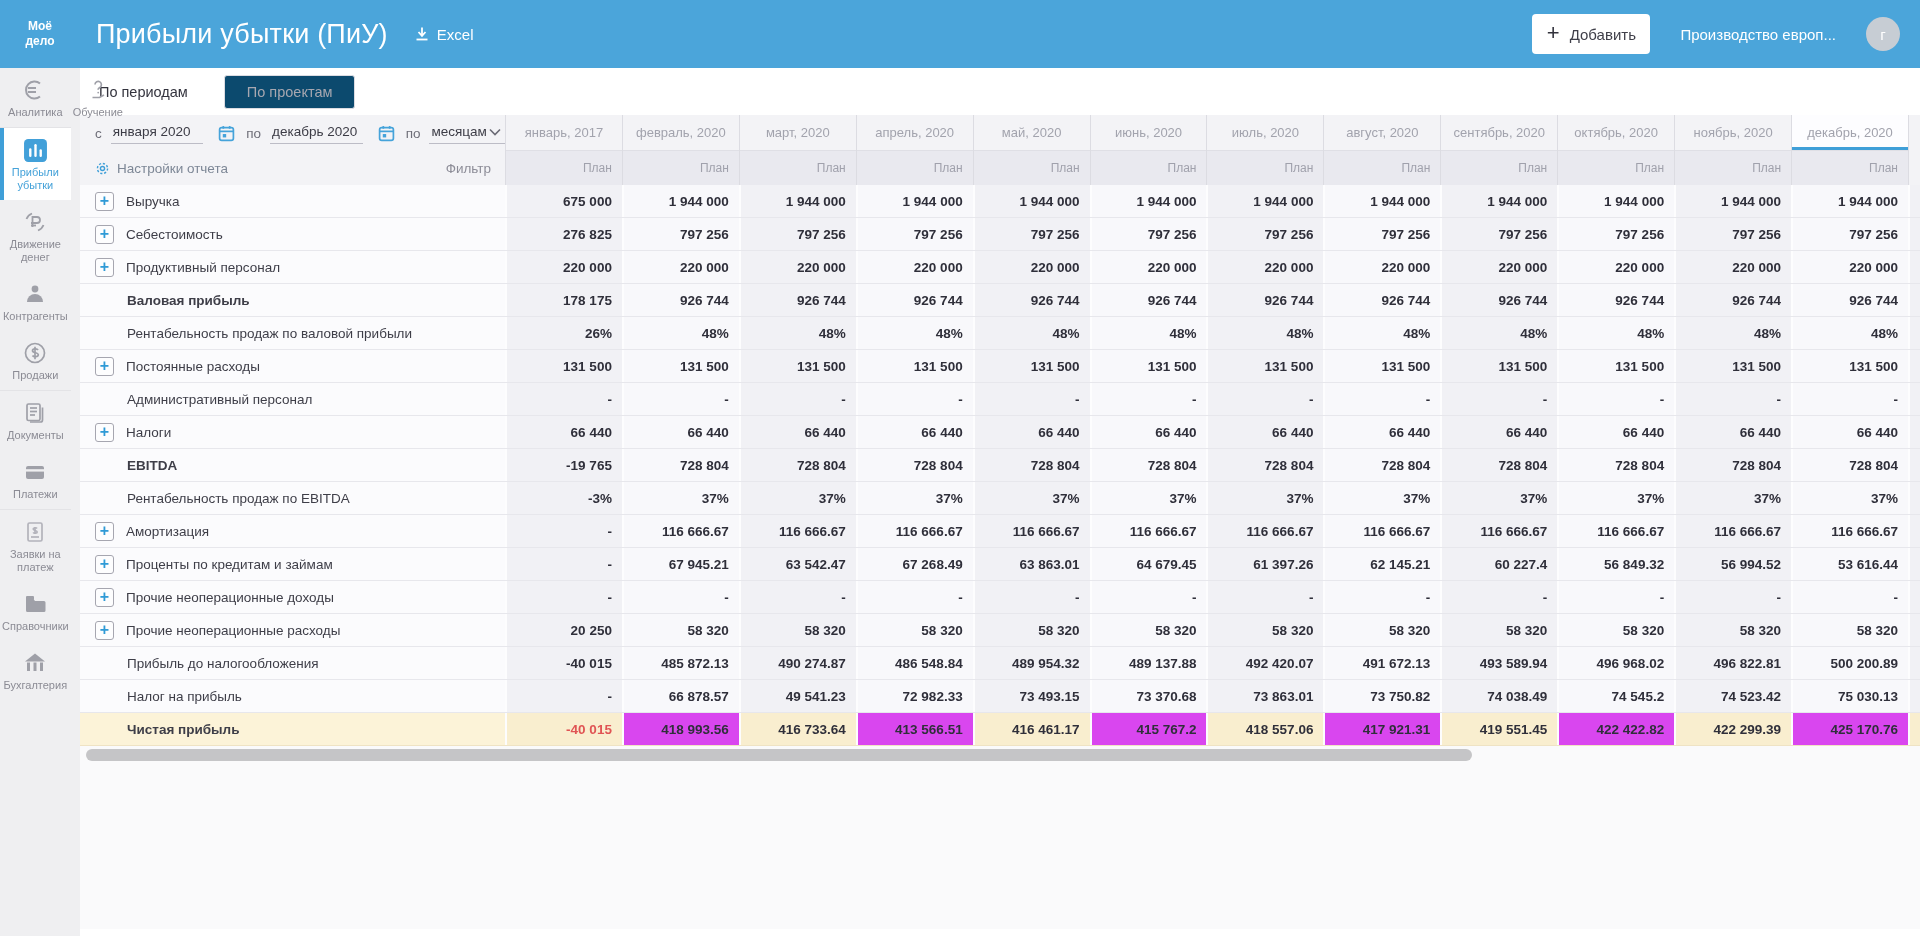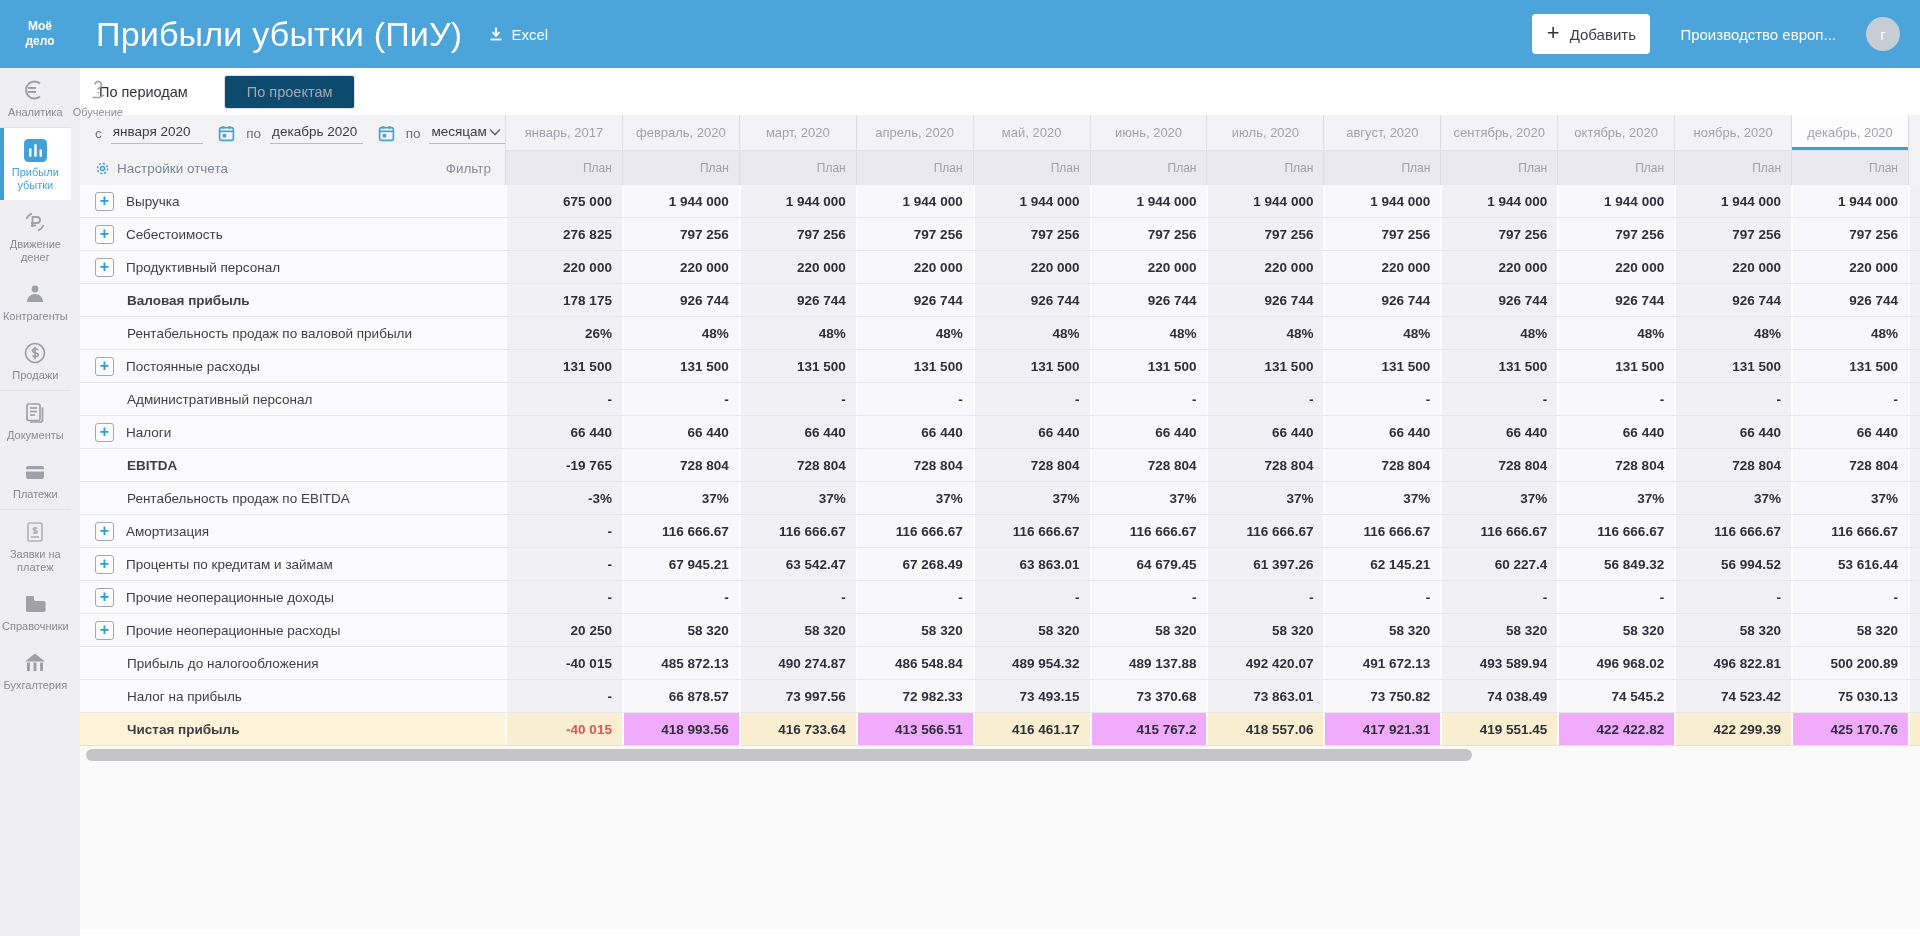--- a/index.html
+++ b/index.html
@@ -9,7 +9,7 @@
   
   .topbar { position:absolute; top:0; left:0; width:1920px; height:68px; background:#4ba5da; display:flex; align-items:center; color:#fff; z-index:5; }
   .logo { width:80px; text-align:center; font-size:12px; line-height:15px; font-weight:bold; cursor:pointer; }
-  .page-title { font-size:34px; margin-left:16px; font-weight:400; letter-spacing:.2px; }
+  .page-title { font-size:27px; margin-left:16px; font-weight:400; letter-spacing:.2px; }
   .excel-btn { display:flex; align-items:center; gap:7px; margin-left:26px; font-size:15px; cursor:pointer; }
   .topbar-right { margin-left:auto; display:flex; align-items:center; gap:30px; padding-right:20px; }
   .add-btn { background:#fff; color:#3f3f49; border:none; border-radius:4px; height:40px; width:118px; display:flex; align-items:center; justify-content:center; gap:10px; font-size:15px; cursor:pointer; font-family:inherit; }

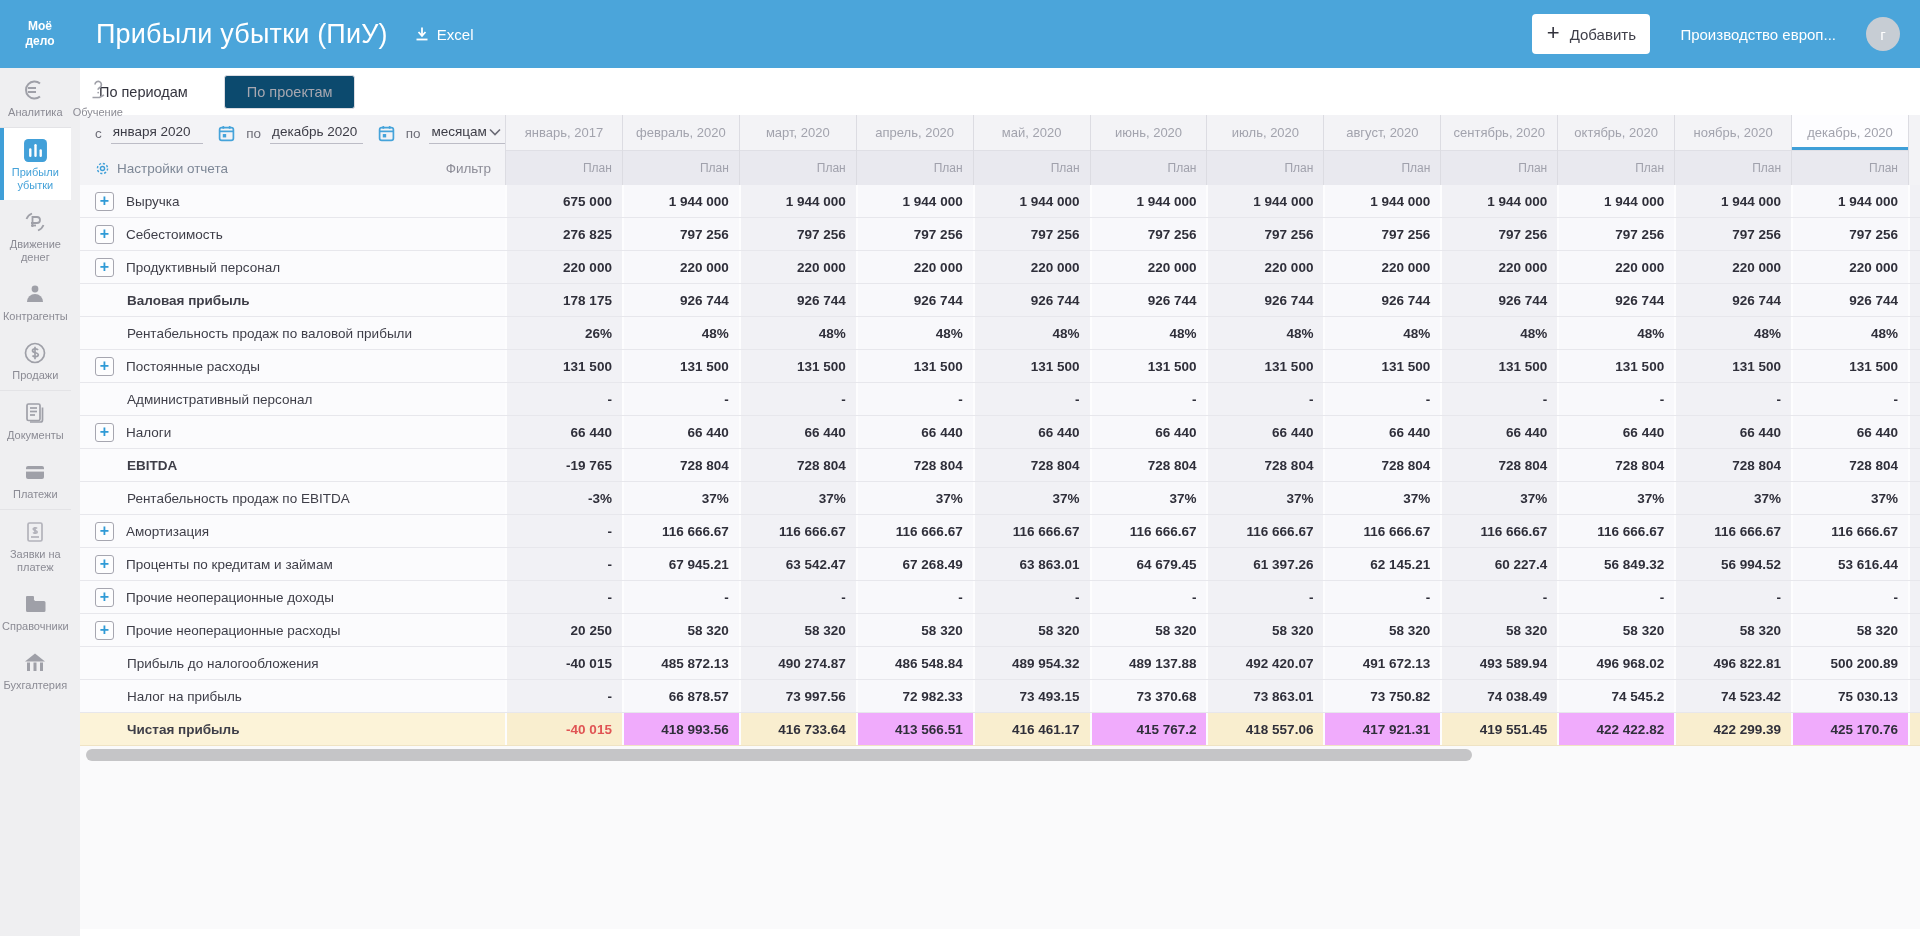--- a/index.html
+++ b/index.html
@@ -627,7 +627,7 @@
         </div>
         <div class="val-cell m-odd">-</div>
         <div class="val-cell m-even">66 878.57</div>
-        <div class="val-cell m-odd">73 997.56</div>
+        <div class="val-cell m-odd">49 541.23</div>
         <div class="val-cell m-even">72 982.33</div>
         <div class="val-cell m-odd">73 493.15</div>
         <div class="val-cell m-even">73 370.68</div>

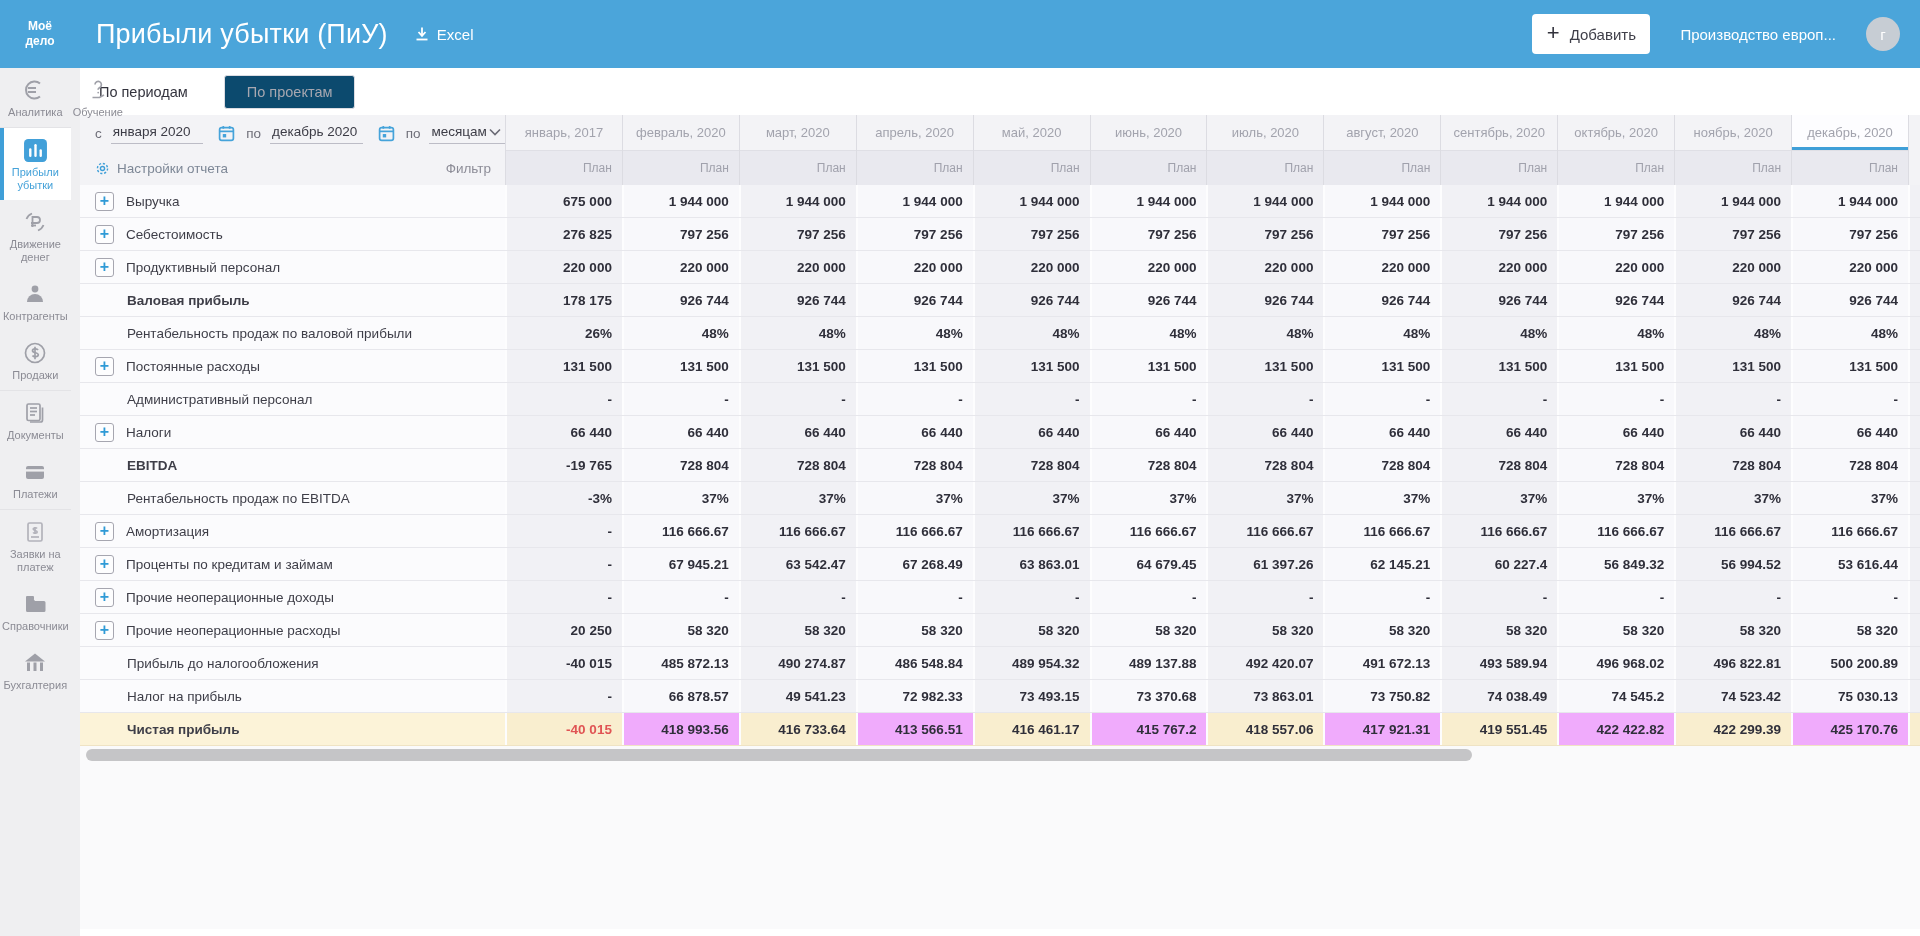--- a/index.html
+++ b/index.html
@@ -65,7 +65,7 @@
   .sliver { background:#f1f1f5; border-left:2px solid #fdfdfe; }
   .row-highlight { background:#fcf3d8; border-bottom-color:#efe3c4; }
   .row-highlight .m-odd { background:#f9eecf; }
-  .row-highlight .m-even { background:#f0abfc; }
+  .row-highlight .m-even { background:#d946ef; }
   .row-highlight .sliver { background:#f9eecf; }
   .val-red { color:#e05454; }
 

